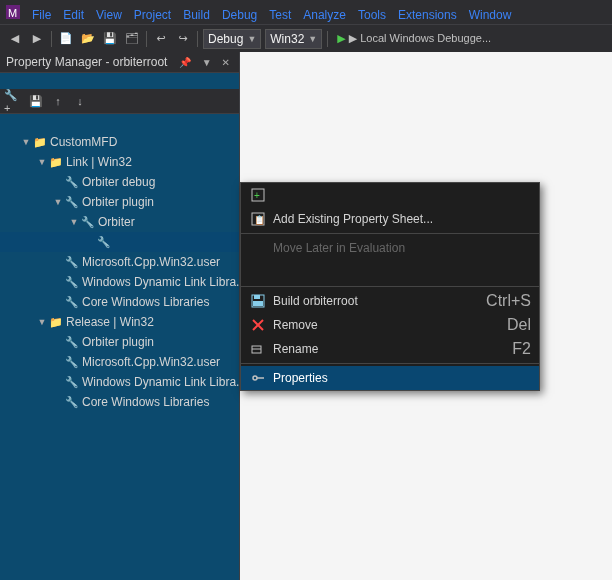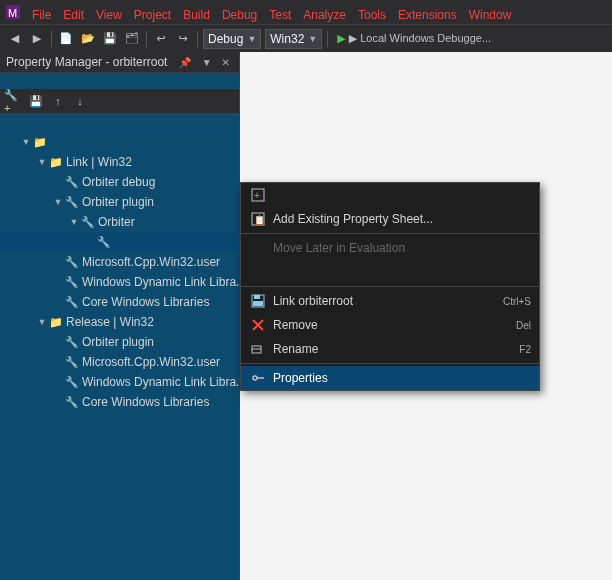--- a/index.html
+++ b/index.html
@@ -33,7 +33,7 @@
       padding: 2px 6px;
       cursor: pointer;
       font-size: 12px;
-      color: #ef4444;
+      color: #3b82f6;
       margin-top: 6px;
     }
 

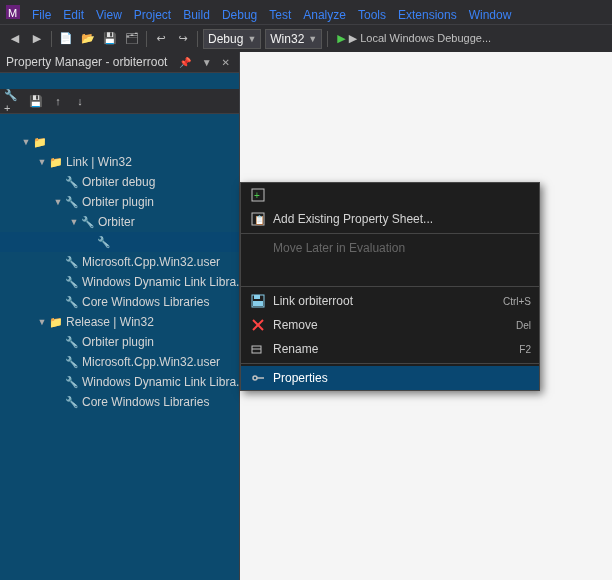--- a/index.html
+++ b/index.html
@@ -325,6 +325,7 @@
         <span class="tree-indent"></span>
         <span class="tree-expand">▼</span>
         <span class="tree-icon icon-folder">📁</span>
+        <span class="tree-label">CustomMFD</span>
       </div>
 
       <div class="tree-item">

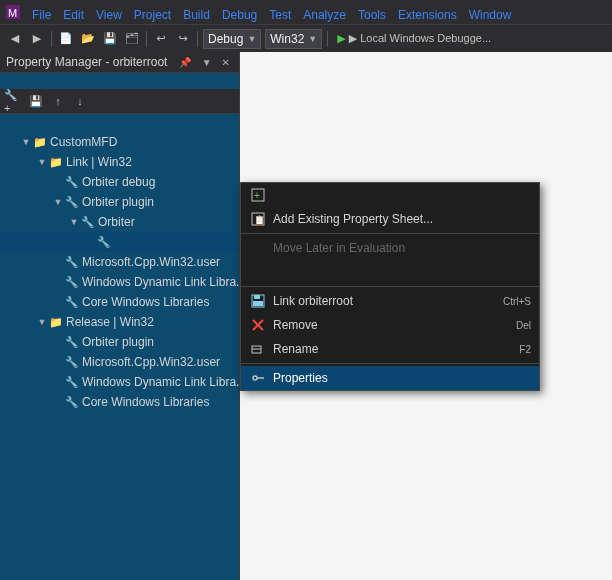--- a/index.html
+++ b/index.html
@@ -489,7 +489,7 @@
             <rect x="2" y="7" width="10" height="5" fill="#87ceeb"></rect>
           </svg>
         </div>
-        <span class="ctx-item-label">Link orbiterroot</span>
+        <span class="ctx-item-label">Build orbiterroot</span>
         <span class="ctx-item-shortcut">Ctrl+S</span>
       </div>
 

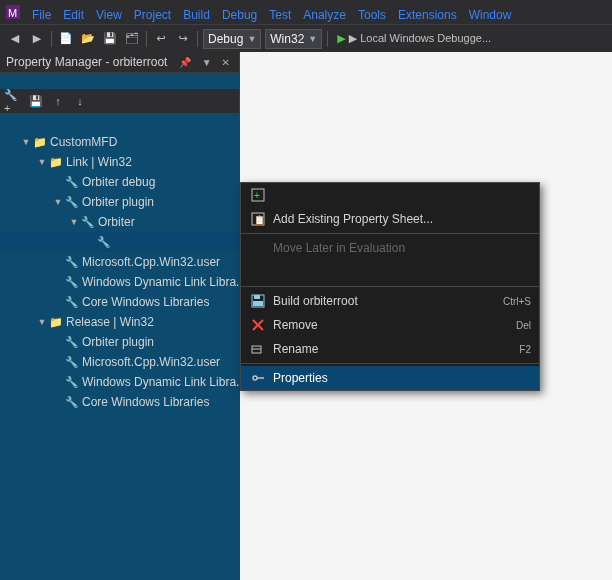--- a/index.html
+++ b/index.html
@@ -238,7 +238,7 @@
     .ctx-item-label { flex: 1; }
     .ctx-item-shortcut {
       color: #aaa;
-      font-size: 10px;
+      font-size: 16px;
       margin-left: 31px;
     }
     .ctx-separator {

